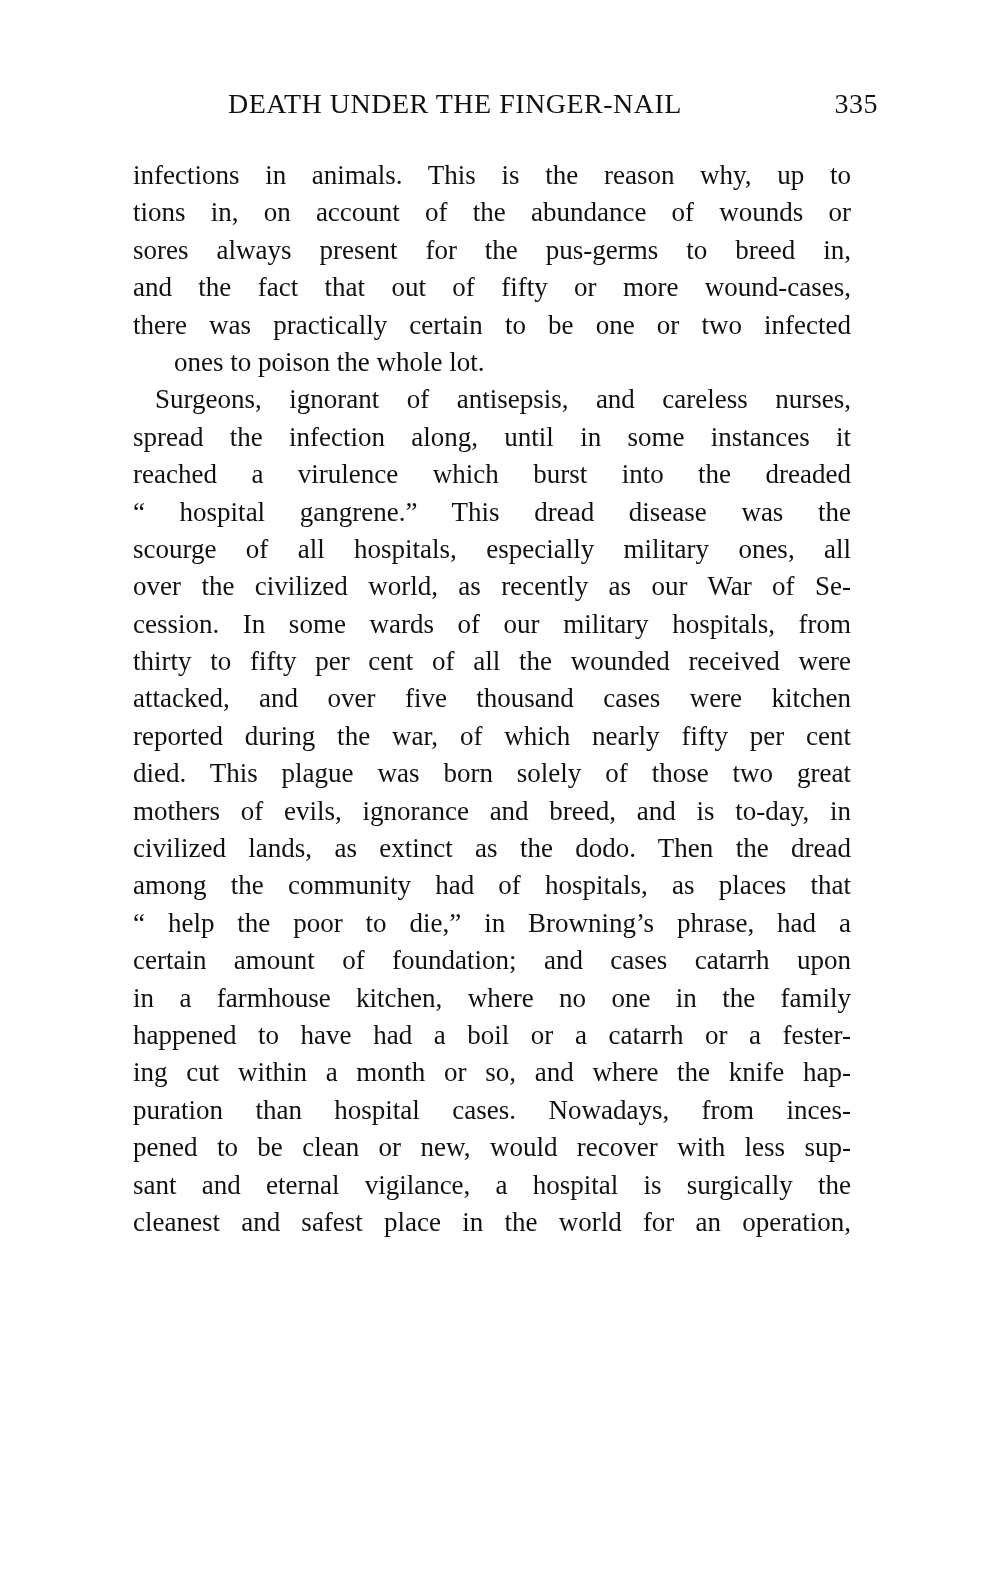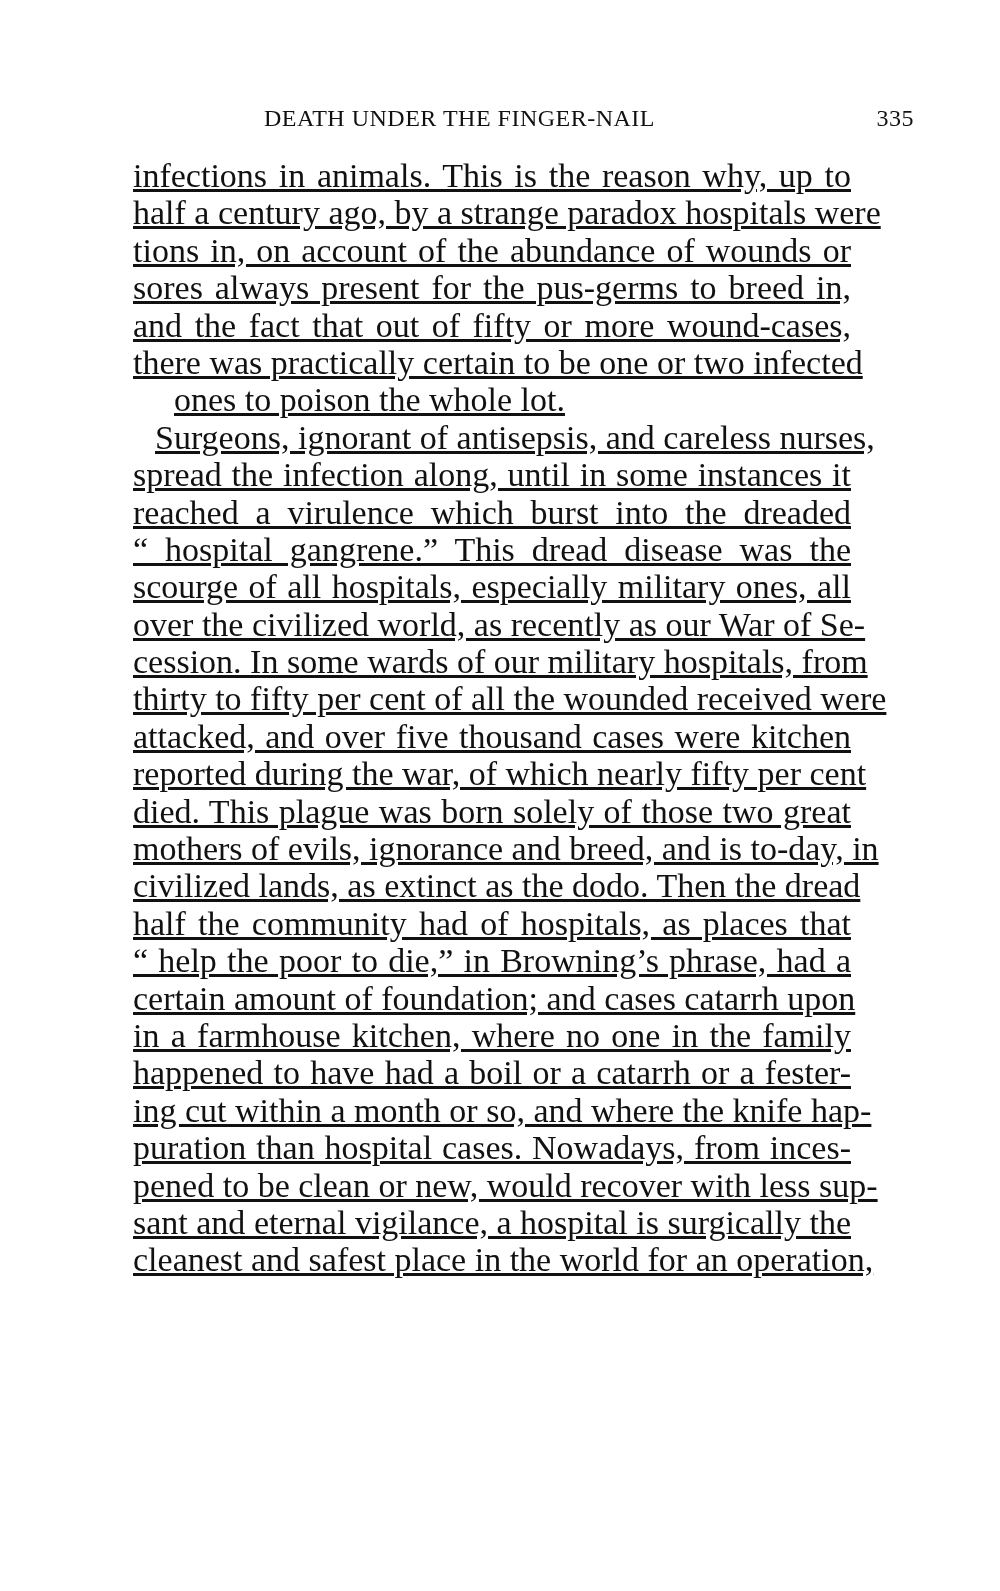--- a/index.html
+++ b/index.html
@@ -9,8 +9,8 @@
     font-family: "Liberation Serif", "DejaVu Serif", serif; color: #111111;
   }
   .running-head {
-    position: absolute; top: 99px; left: 228px; width: 650px; height: 40px;
-    font-size: 24px; letter-spacing: 0.5px; margin-left: 36px;
+    position: absolute; top: 82px; left: 228px; width: 650px; height: 40px;
+    font-size: 28px; letter-spacing: 0.5px;
   }
   .running-title { position: absolute; left: 0; top: 6px; }
   .page-number { position: absolute; right: 0; top: 6px; text-align: right; }

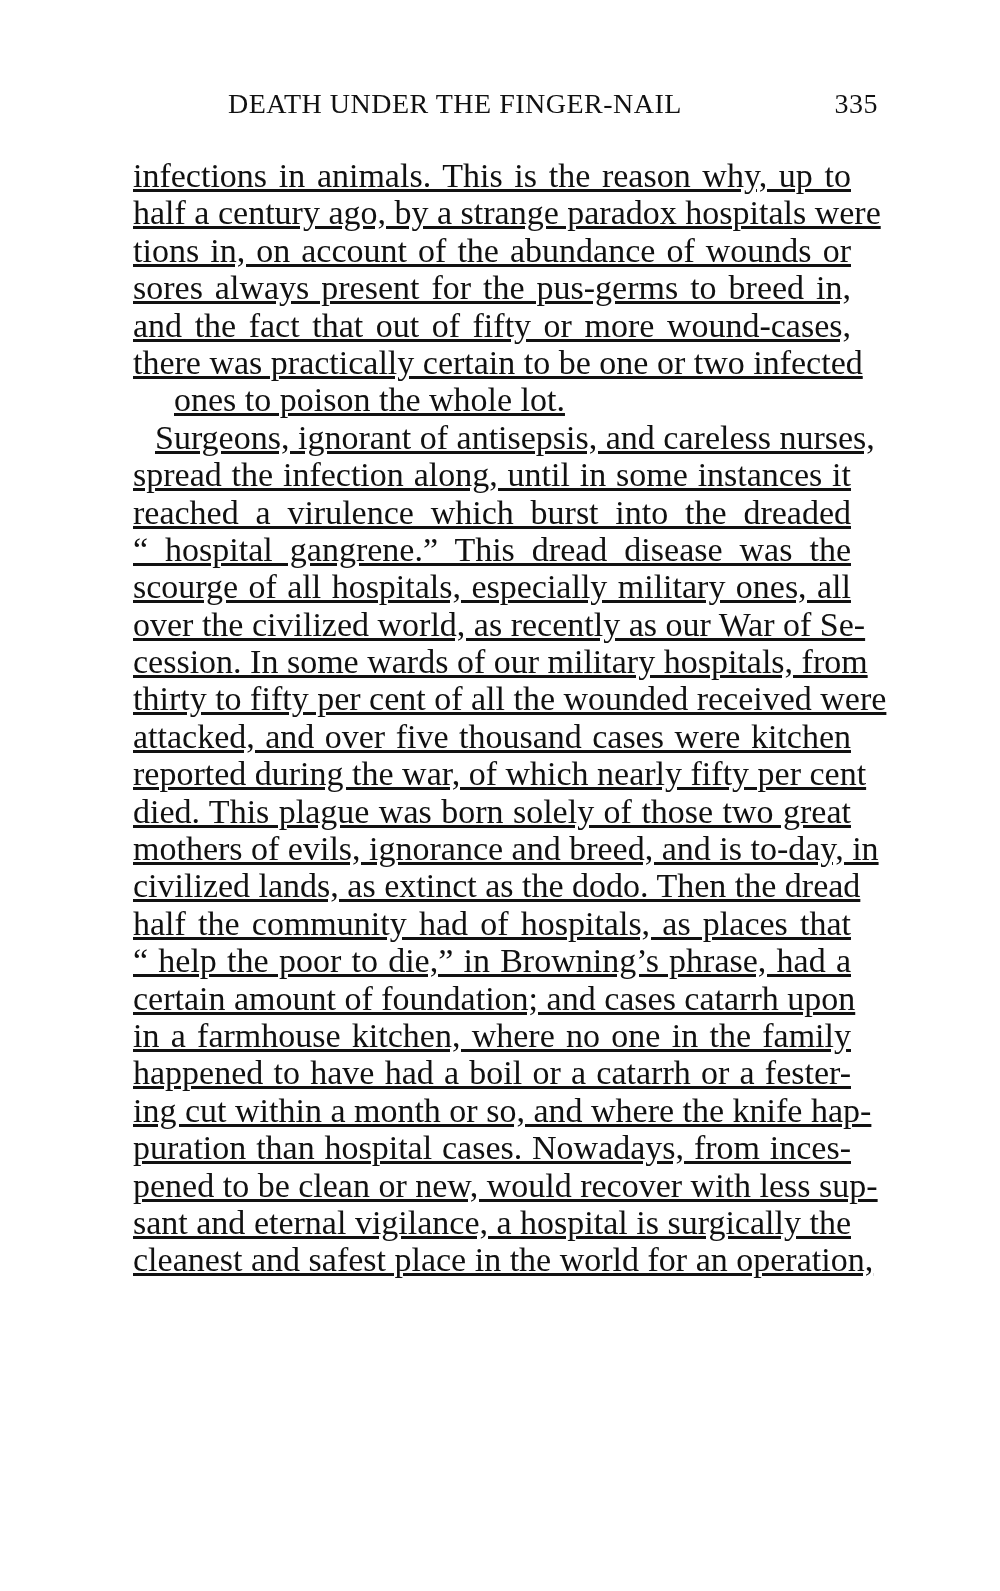--- a/index.html
+++ b/index.html
@@ -18,8 +18,8 @@
     position: absolute; left: 133px; top: 157px; width: 718px;
   }
   .line {
-    display: block; height: 37.4px; line-height: 37.4px; font-size: 34px;
-    white-space: nowrap; text-align: justify; text-align-last: justify; text-decoration: underline;
+    display: block; height: 37.4px; line-height: 37.4px; font-size: 27px;
+    white-space: nowrap; text-align: justify; text-align-last: justify;
   }
   .line.last { text-align-last: left; margin-left: 41px; }
   .line.indent { padding-left: 22px; }

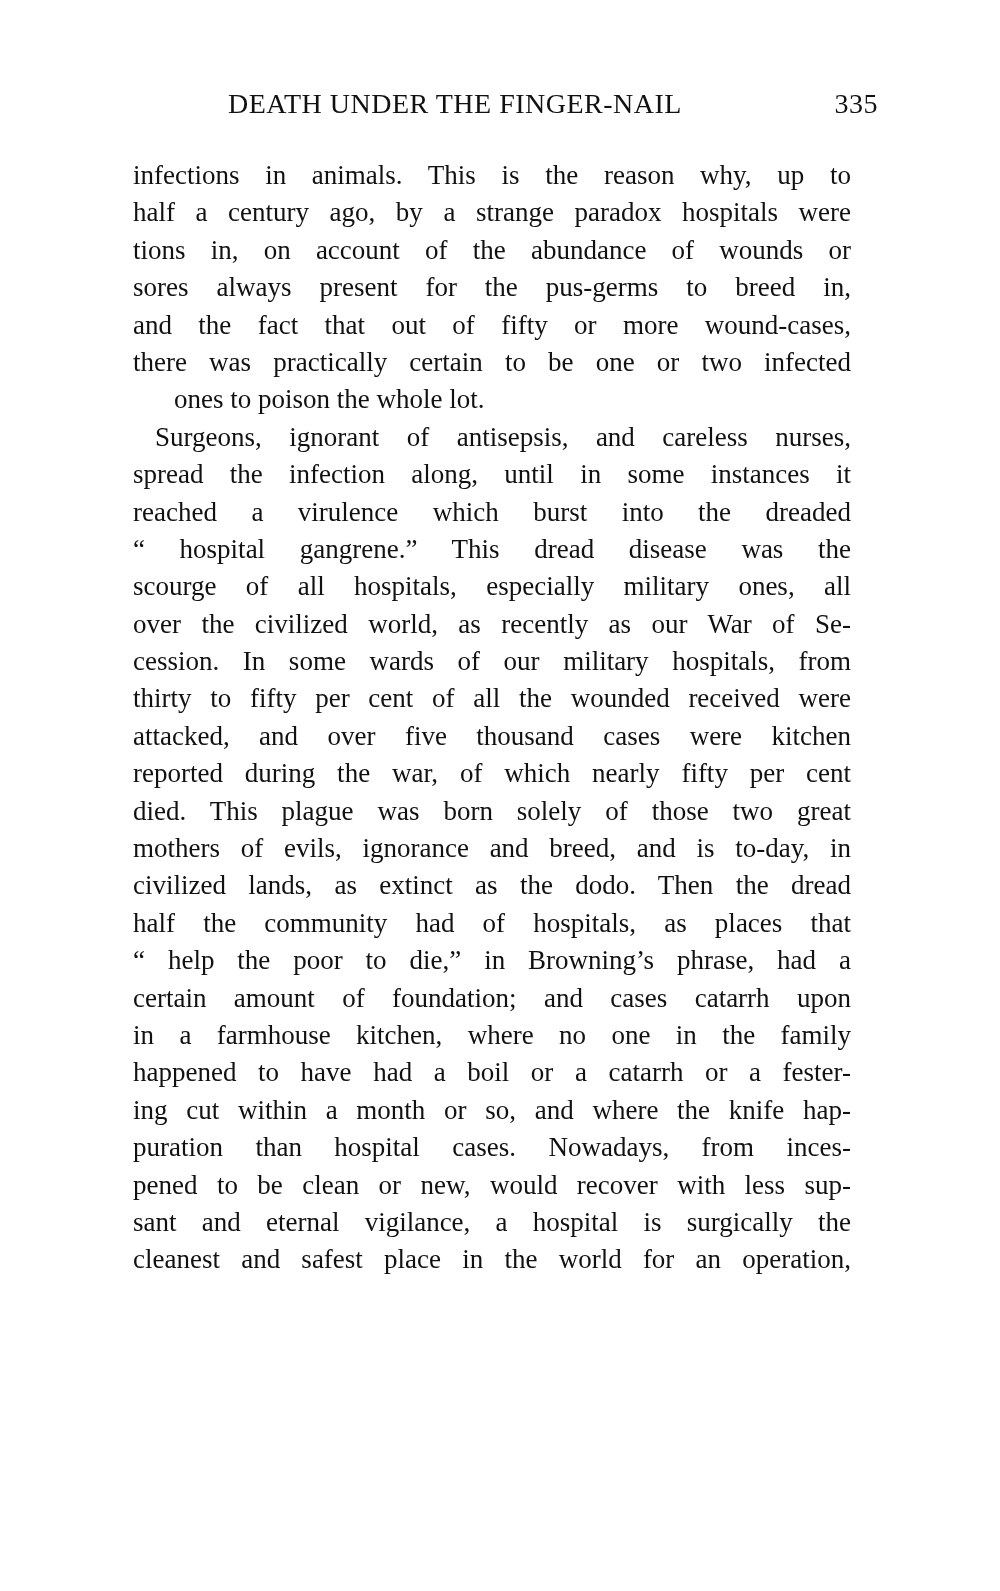--- a/index.html
+++ b/index.html
@@ -35,7 +35,6 @@
   <div class="body-text" id="body-text">
       <div>
         <span class="line">infections in animals. This is the reason why, up to</span>
-        <span class="line">half a century ago, by a strange paradox hospitals were</span>
         <span class="line">tions in, on account of the abundance of wounds or</span>
         <span class="line">sores always present for the pus-germs to breed in,</span>
         <span class="line">and the fact that out of fifty or more wound-cases,</span>

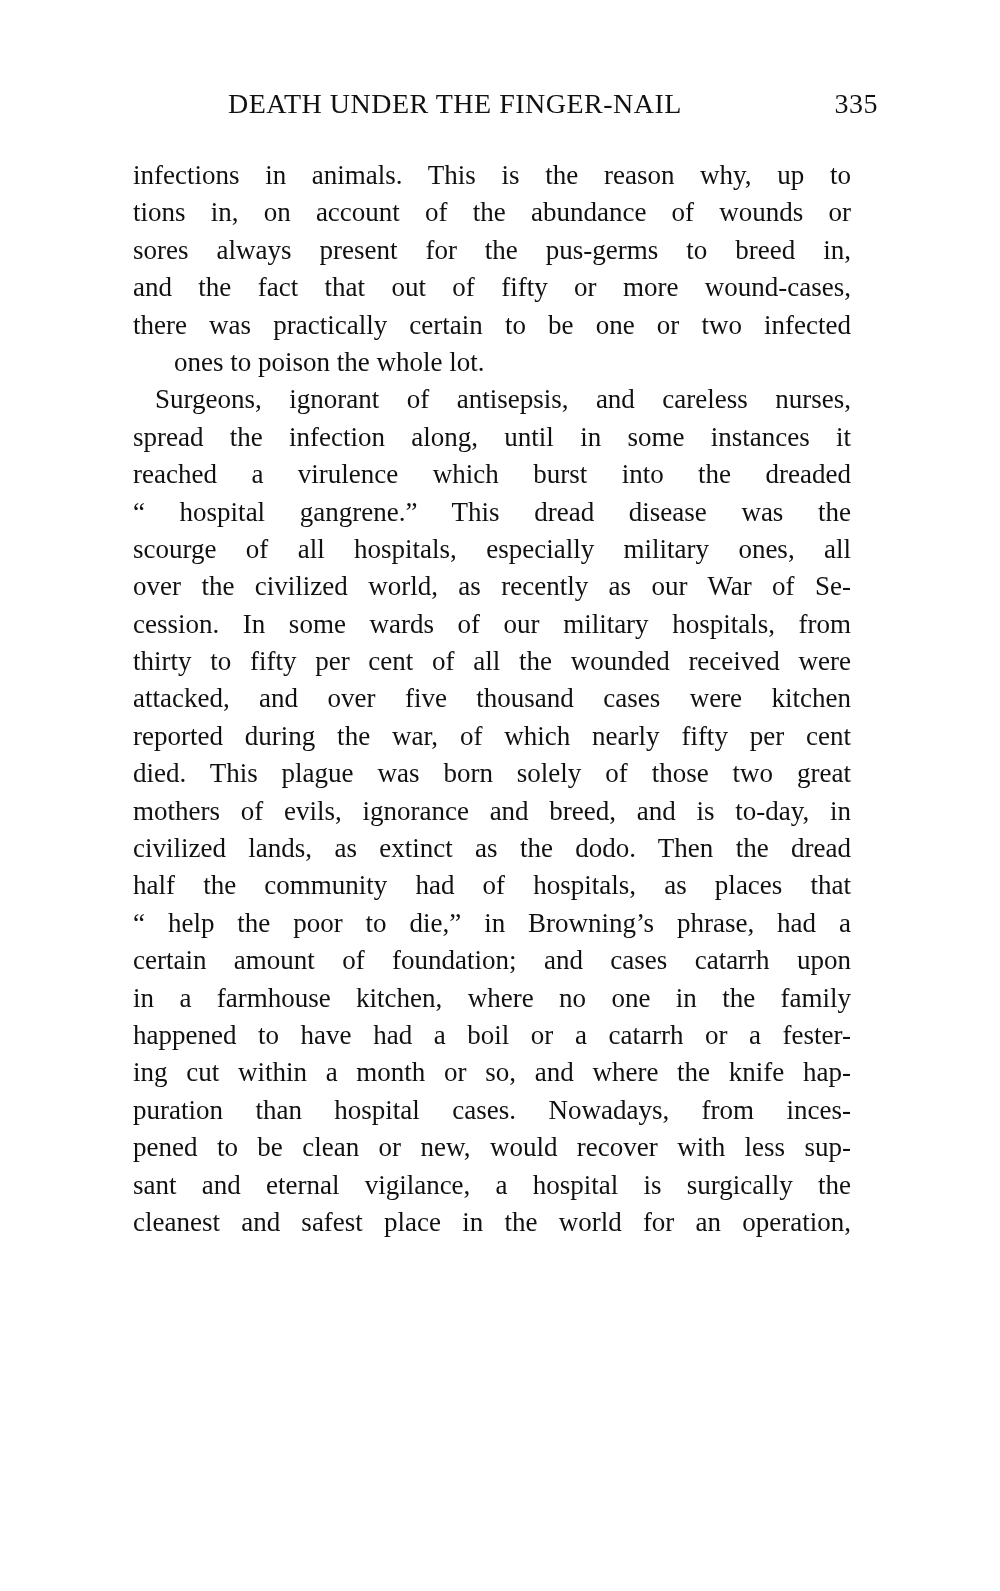--- a/index.html
+++ b/index.html
@@ -55,7 +55,7 @@
         <span class="line">died. This plague was born solely of those two great</span>
         <span class="line">mothers of evils, ignorance and breed, and is to-day, in</span>
         <span class="line">civilized lands, as extinct as the dodo. Then the dread</span>
-        <span class="line">half the community had of hospitals, as places that</span>
+        <span class="line">among the community had of hospitals, as places that</span>
         <span class="line">“ help the poor to die,” in Browning’s phrase, had a</span>
         <span class="line">certain amount of foundation; and cases catarrh upon</span>
         <span class="line">in a farmhouse kitchen, where no one in the family</span>

